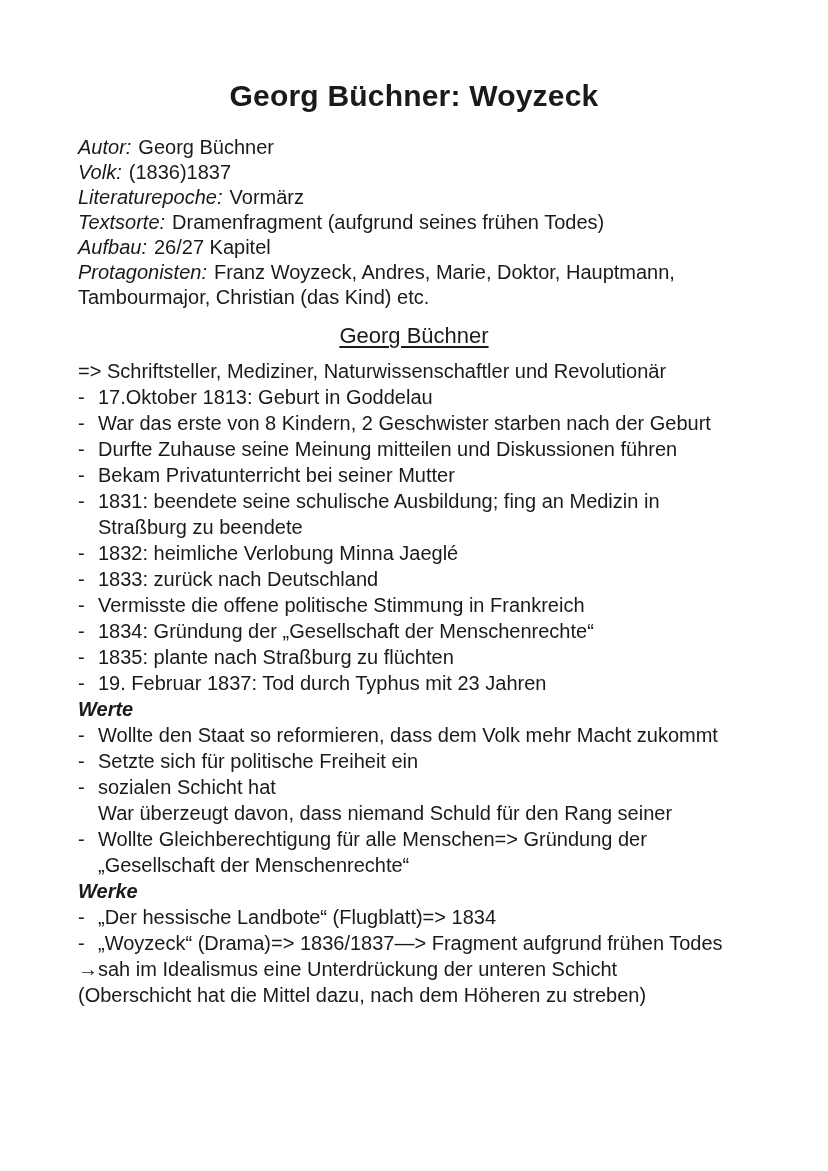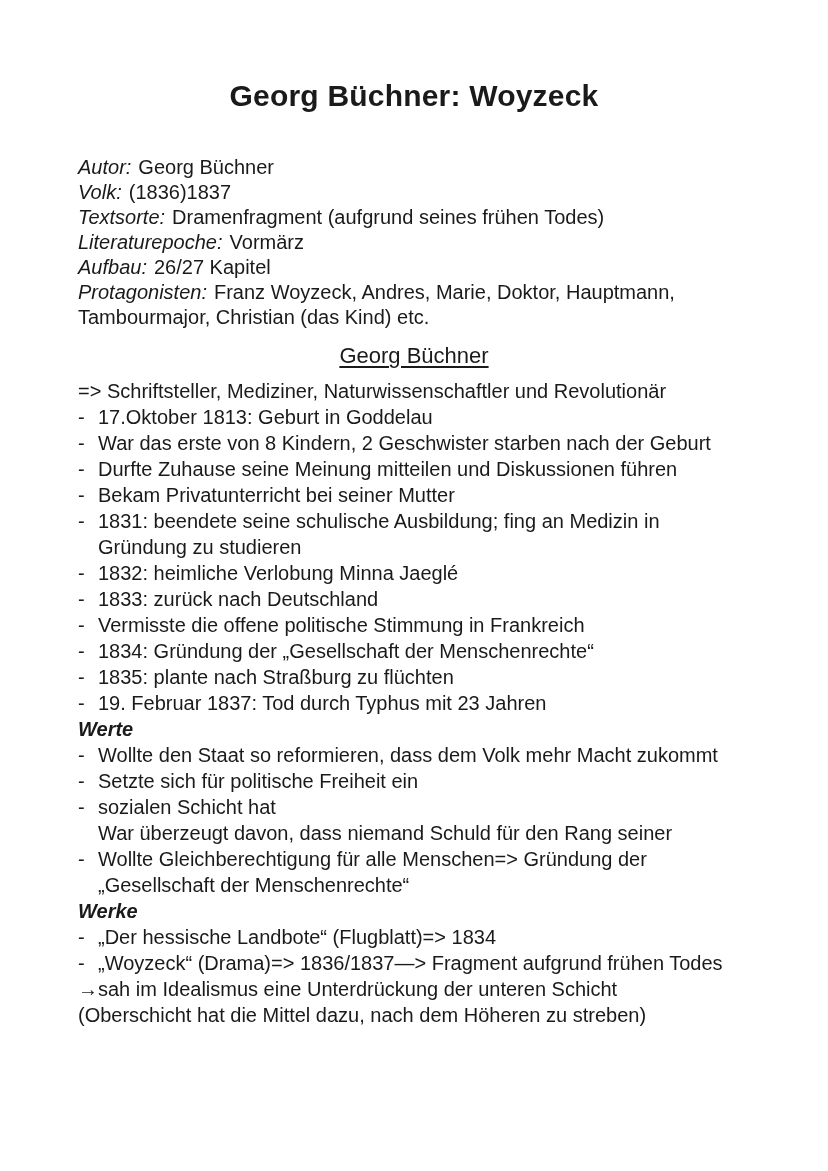--- a/index.html
+++ b/index.html
@@ -20,7 +20,7 @@
     letter-spacing:0.2px;
   }
   .meta {
-    margin-top:41px;
+    margin-top:21px;
     padding:0 50px 0 78px;
     font-size:20px; line-height:25px;
   }

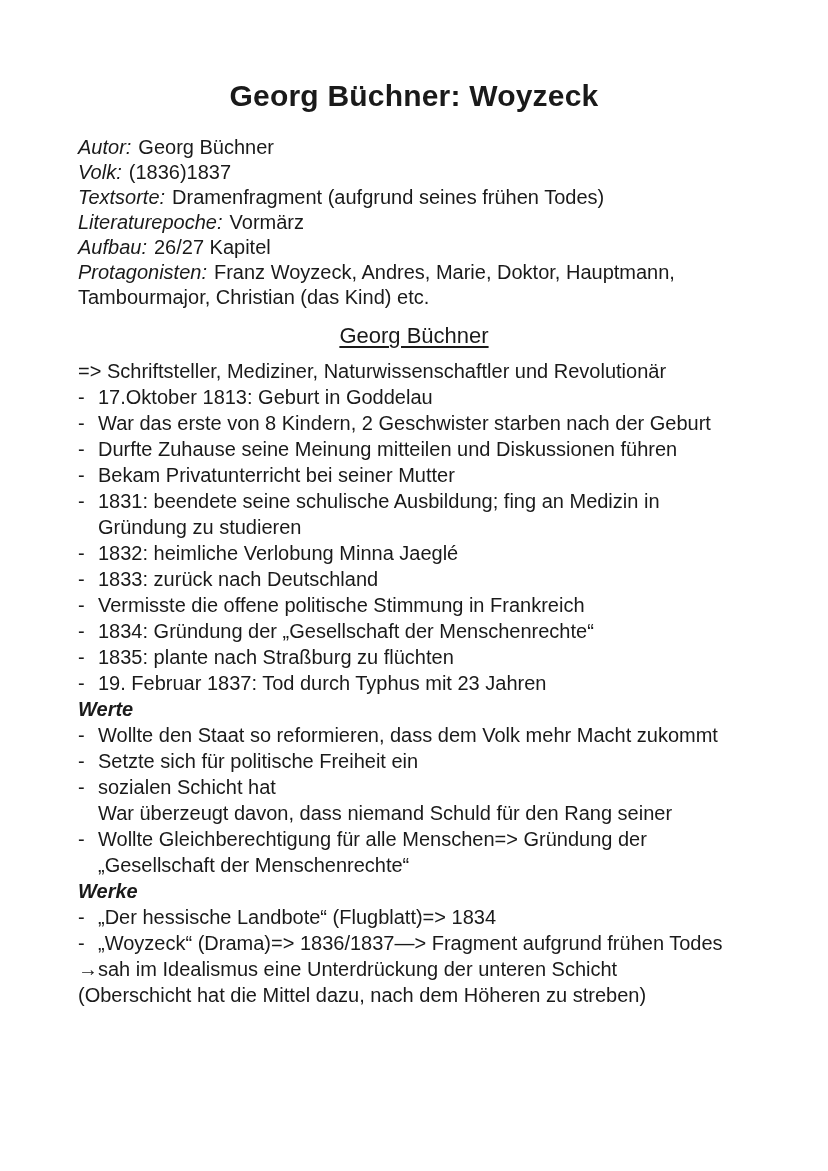--- a/index.html
+++ b/index.html
@@ -62,10 +62,10 @@
       <span class="lbl">Volk:</span><span class="val">(1836)1837</span>
     </div>
     <div class="meta-line">
+      <span class="lbl">Literaturepoche:</span><span class="val">Vormärz</span>
+    </div>
+    <div class="meta-line">
       <span class="lbl">Textsorte:</span><span class="val">Dramenfragment (aufgrund seines frühen Todes)</span>
-    </div>
-    <div class="meta-line">
-      <span class="lbl">Literaturepoche:</span><span class="val">Vormärz</span>
     </div>
     <div class="meta-line">
       <span class="lbl">Aufbau:</span><span class="val">26/27 Kapitel</span>

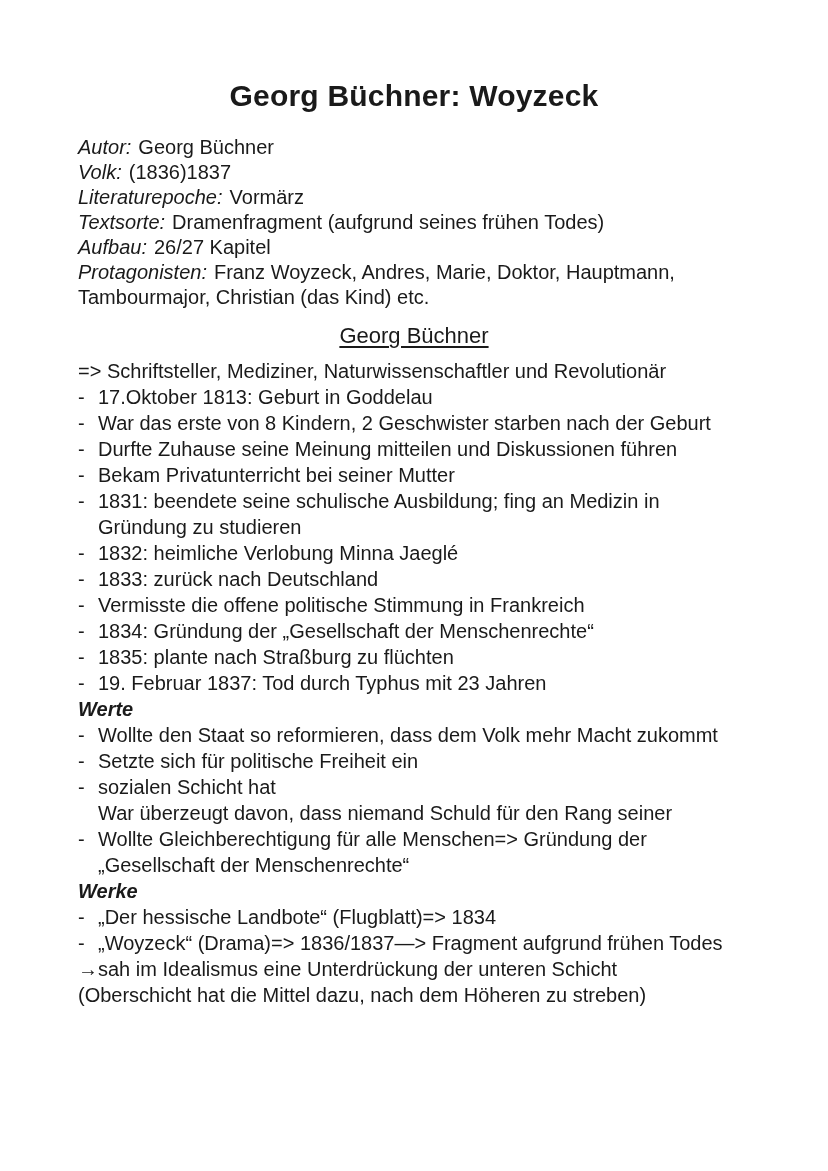--- a/index.html
+++ b/index.html
@@ -114,7 +114,7 @@
       <span class="dash">-</span>
       <span class="txt">
           <span class="bl">1831: beendete seine schulische Ausbildung; fing an Medizin in</span>
-          <span class="bl">Gründung zu studieren</span>
+          <span class="bl">Straßburg zu beendete</span>
         </span>
     </div>
     <div class="bullet">

